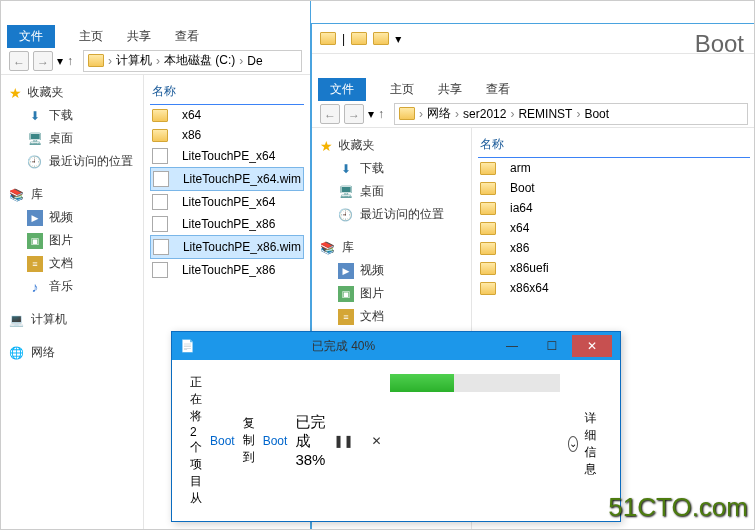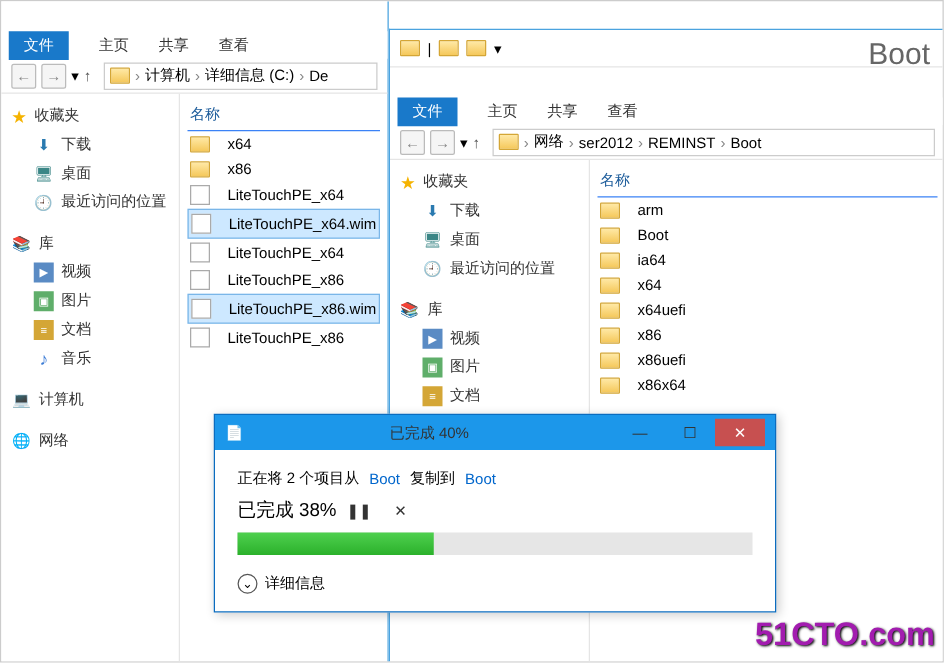--- a/index.html
+++ b/index.html
@@ -79,7 +79,7 @@
       <span class="sep">›</span>
       <span>计算机</span>
       <span class="sep">›</span>
-      <span>详细信息 (C:)</span>
+      <span>本地磁盘 (C:)</span>
       <span class="sep">›</span>
       <span>De</span>
     </div>

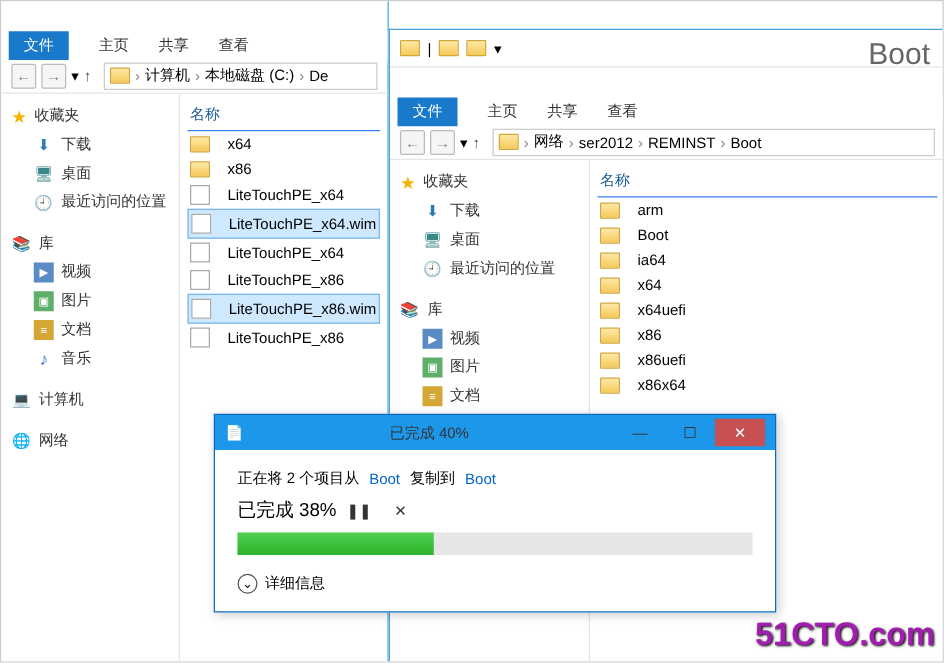--- a/index.html
+++ b/index.html
@@ -256,10 +256,6 @@
         </div>
       <div class="file-item">
           <span class="folder-ico"></span>
-          <span>x64uefi</span>
-        </div>
-      <div class="file-item">
-          <span class="folder-ico"></span>
           <span>x86</span>
         </div>
       <div class="file-item">

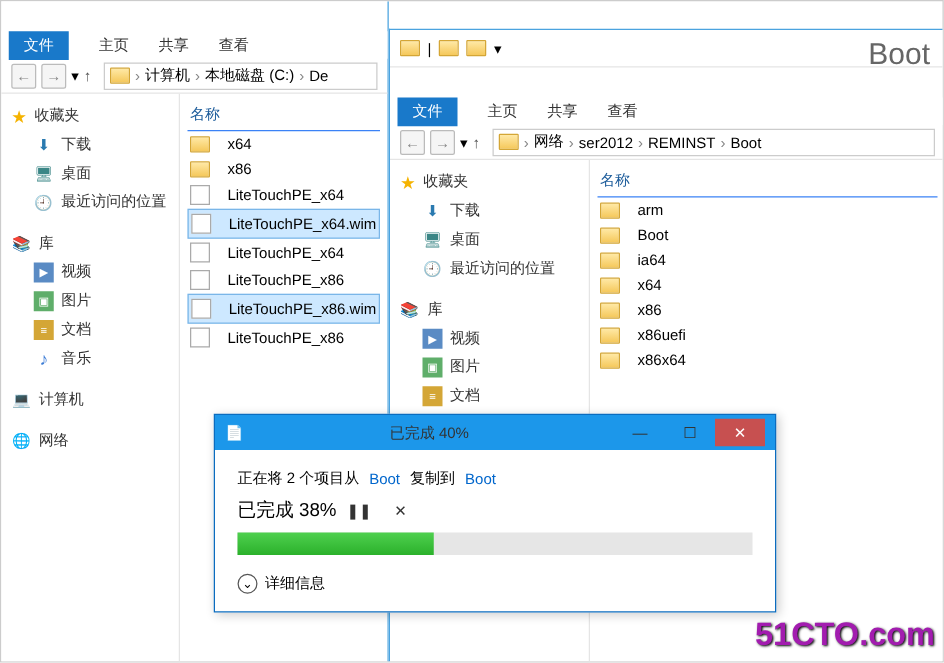--- a/index.html
+++ b/index.html
@@ -47,7 +47,7 @@
 .dlg-btns{display:flex;}
 .dlg-btn{width:40px;height:22px;display:flex;align-items:center;justify-content:center;color:#333;background:#1c97ea;}
 .dlg-btn.close{background:#c75050;color:#fff;}
-.dlg-body{padding:14px 18px;display:flex;flex-direction:column;gap:8px;}
+.dlg-body{padding:14px 18px;display:flex;flex-direction:row;gap:8px;}
 .progress-bar{width:100%;height:18px;background:#e6e6e6;position:relative;}
 .progress-fill{height:100%;background:linear-gradient(#4fd04f,#2bb12b);}
 .link{color:#0066cc;}

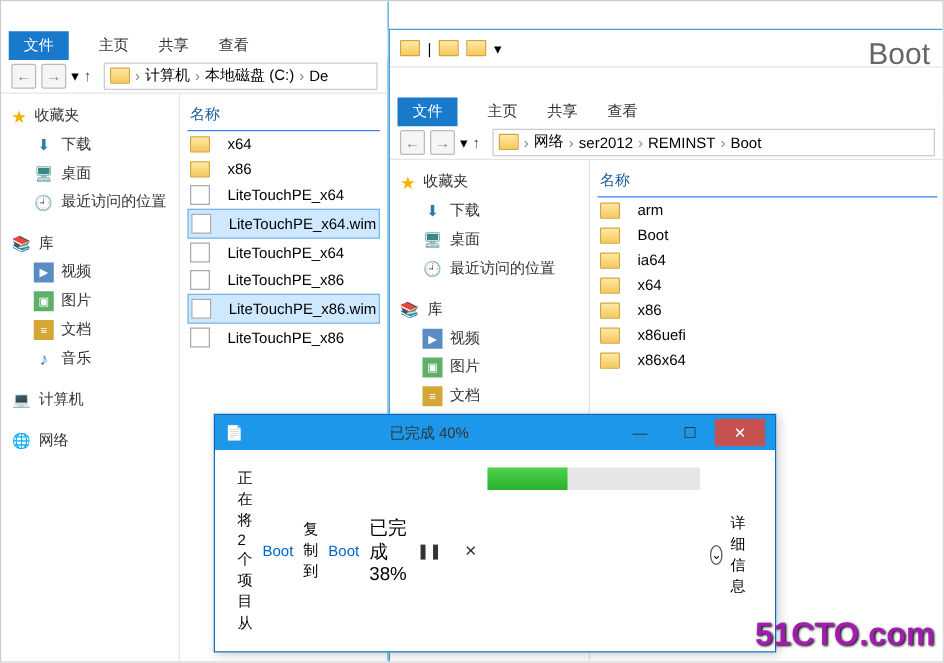--- a/index.html
+++ b/index.html
@@ -51,7 +51,7 @@
 .progress-bar{width:100%;height:18px;background:#e6e6e6;position:relative;}
 .progress-fill{height:100%;background:linear-gradient(#4fd04f,#2bb12b);}
 .link{color:#0066cc;}
-.watermark{position:absolute;right:6px;bottom:6px;text-align:right;color:#a21caf;text-shadow:1px 1px 2px #000;font-weight:bold;margin-top:24px;}
+.watermark{position:absolute;right:6px;bottom:6px;text-align:right;color:#4d7c0f;text-shadow:1px 1px 2px #000;font-weight:normal;margin-top:24px;}
 .watermark .big{font-size:26px;font-family:Arial;}
 .watermark .small{font-size:14px;}
 .row{display:flex;align-items:center;gap:8px;}

